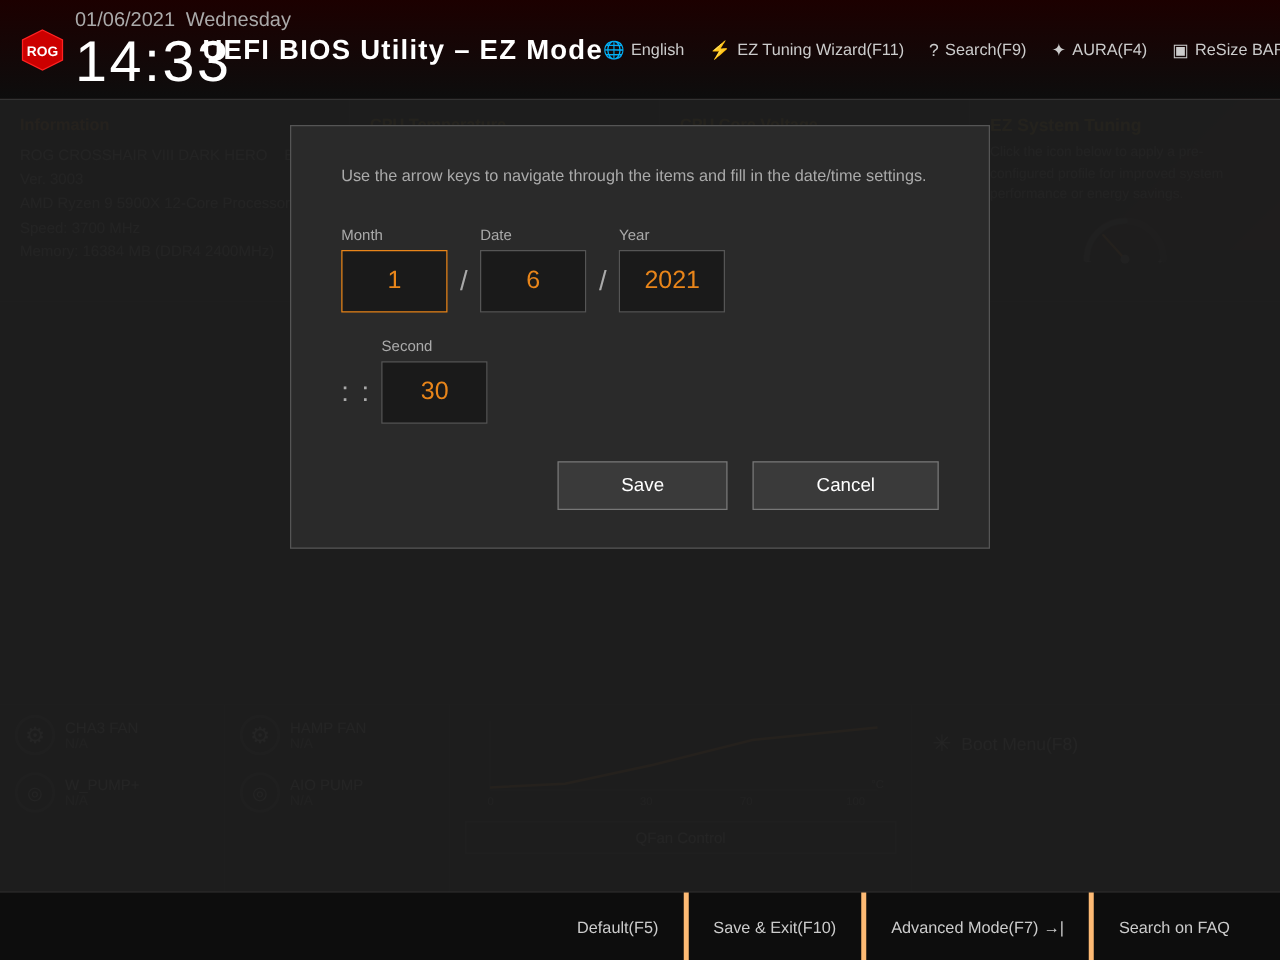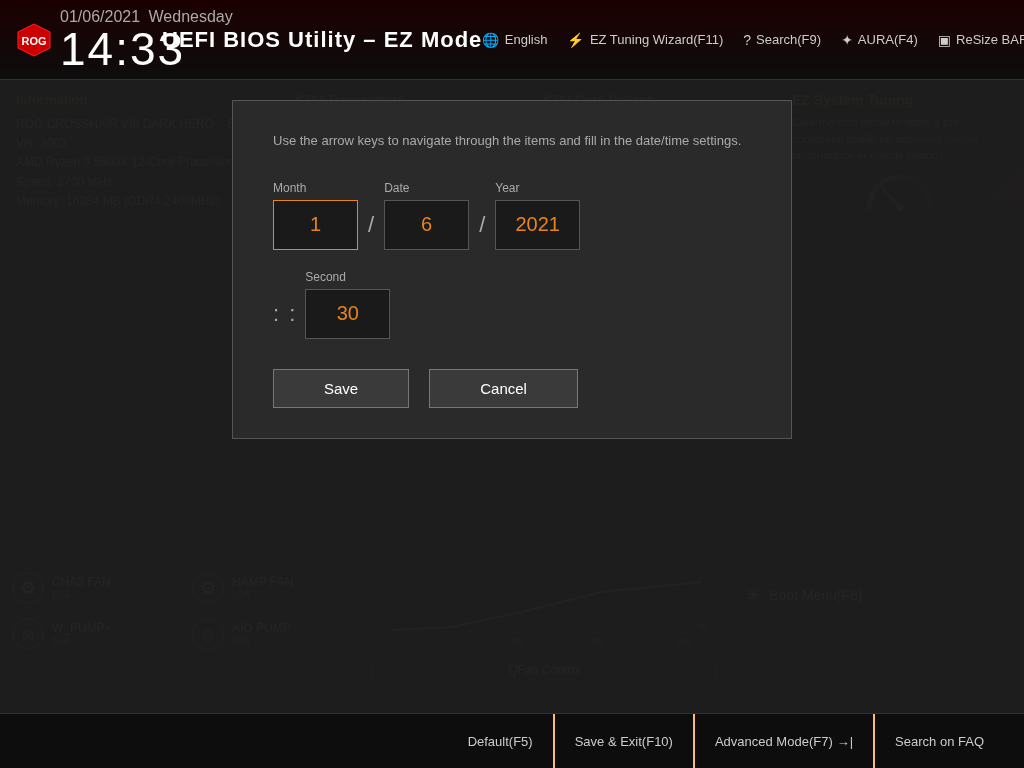--- a/index.html
+++ b/index.html
@@ -192,7 +192,7 @@
 
     .dialog-buttons {
       display: flex;
-      justify-content: flex-start;
+      justify-content: flex-end;
       gap: 20px;
     }
 

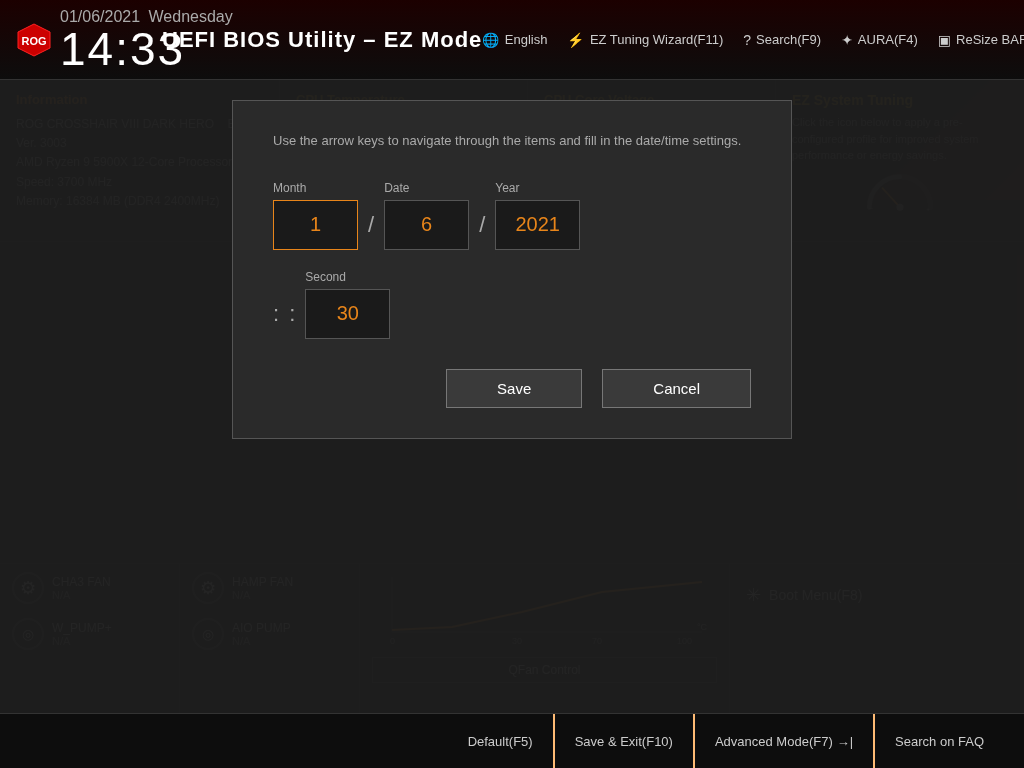--- a/index.html
+++ b/index.html
@@ -313,7 +313,7 @@
       font-size: 13px;
       padding: 0 20px;
       cursor: pointer;
-      border-right: 2px solid #fdba74;
+      border-right: 4px solid #fdba74;
       height: 100%;
       display: flex;
       align-items: center;

